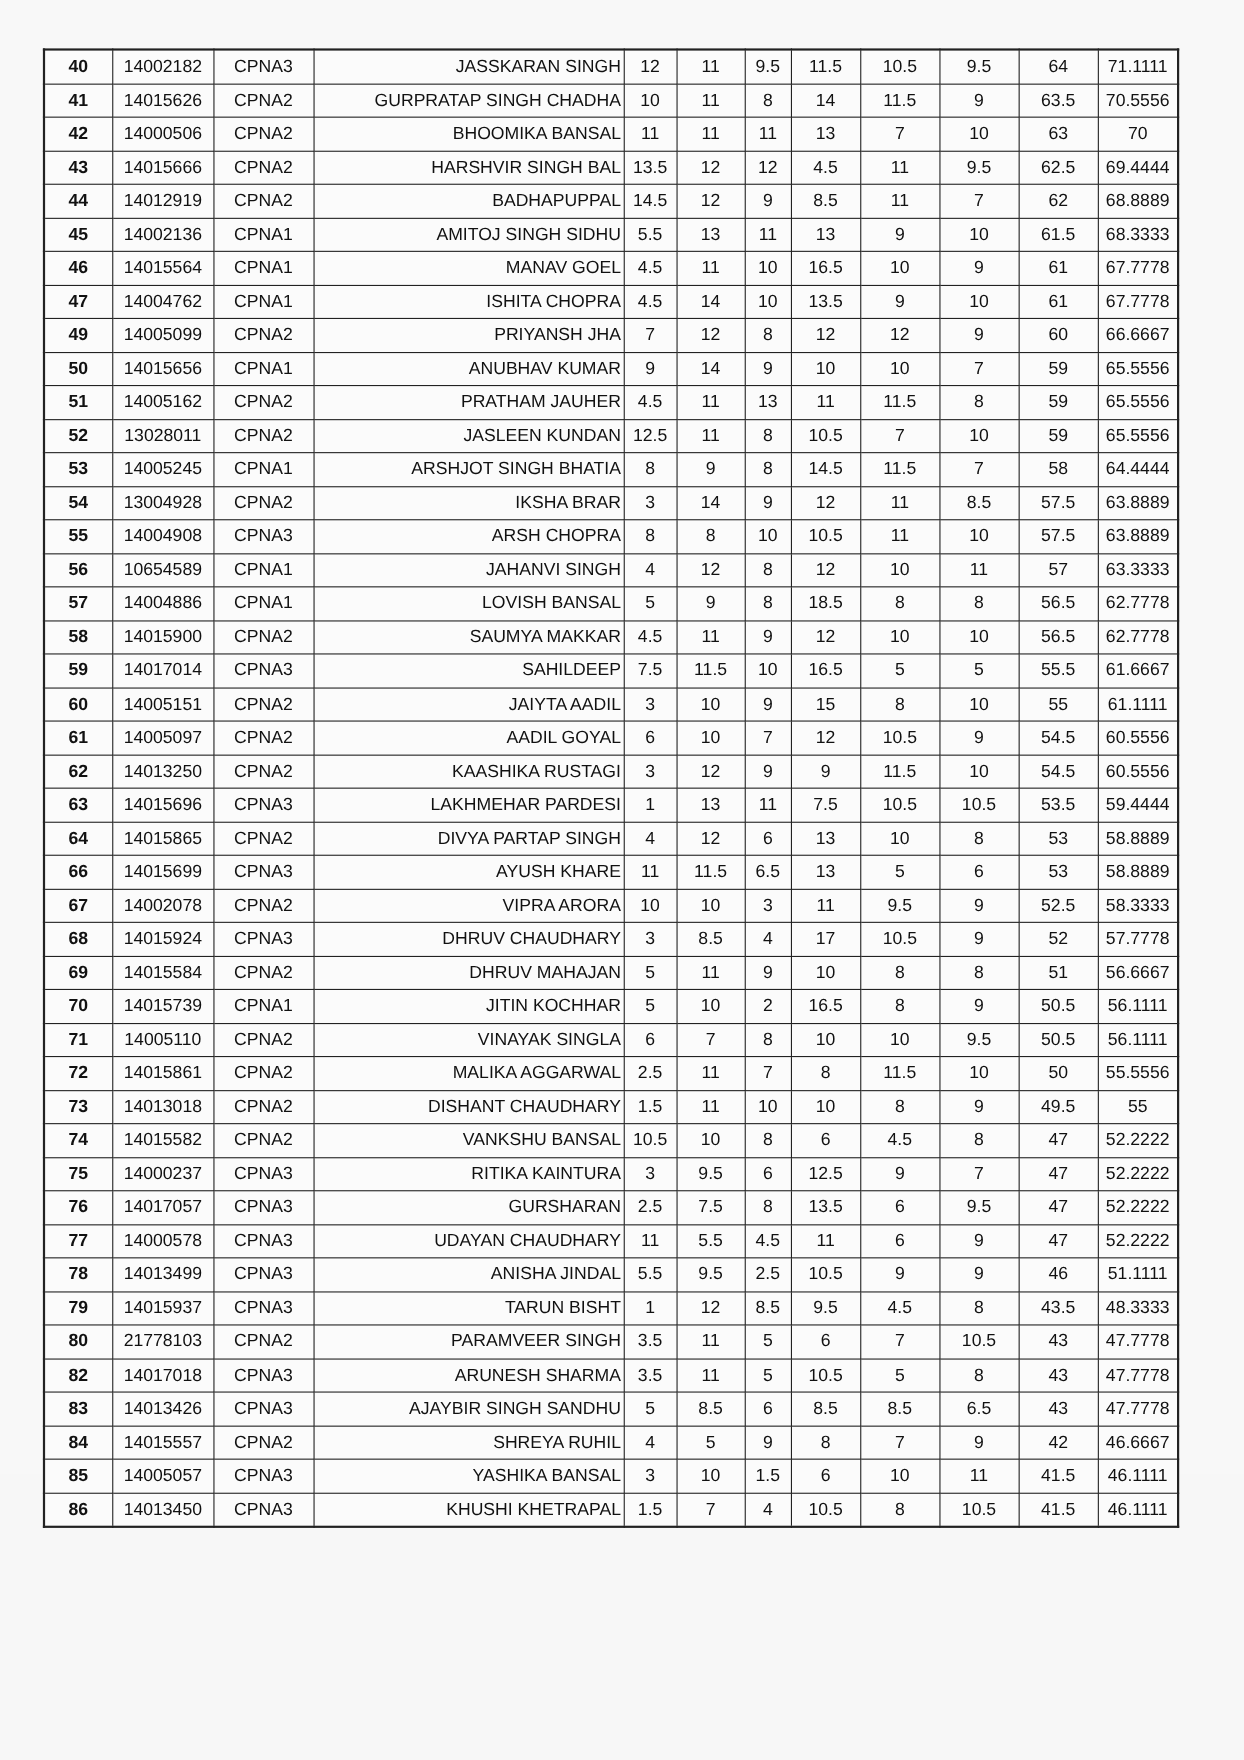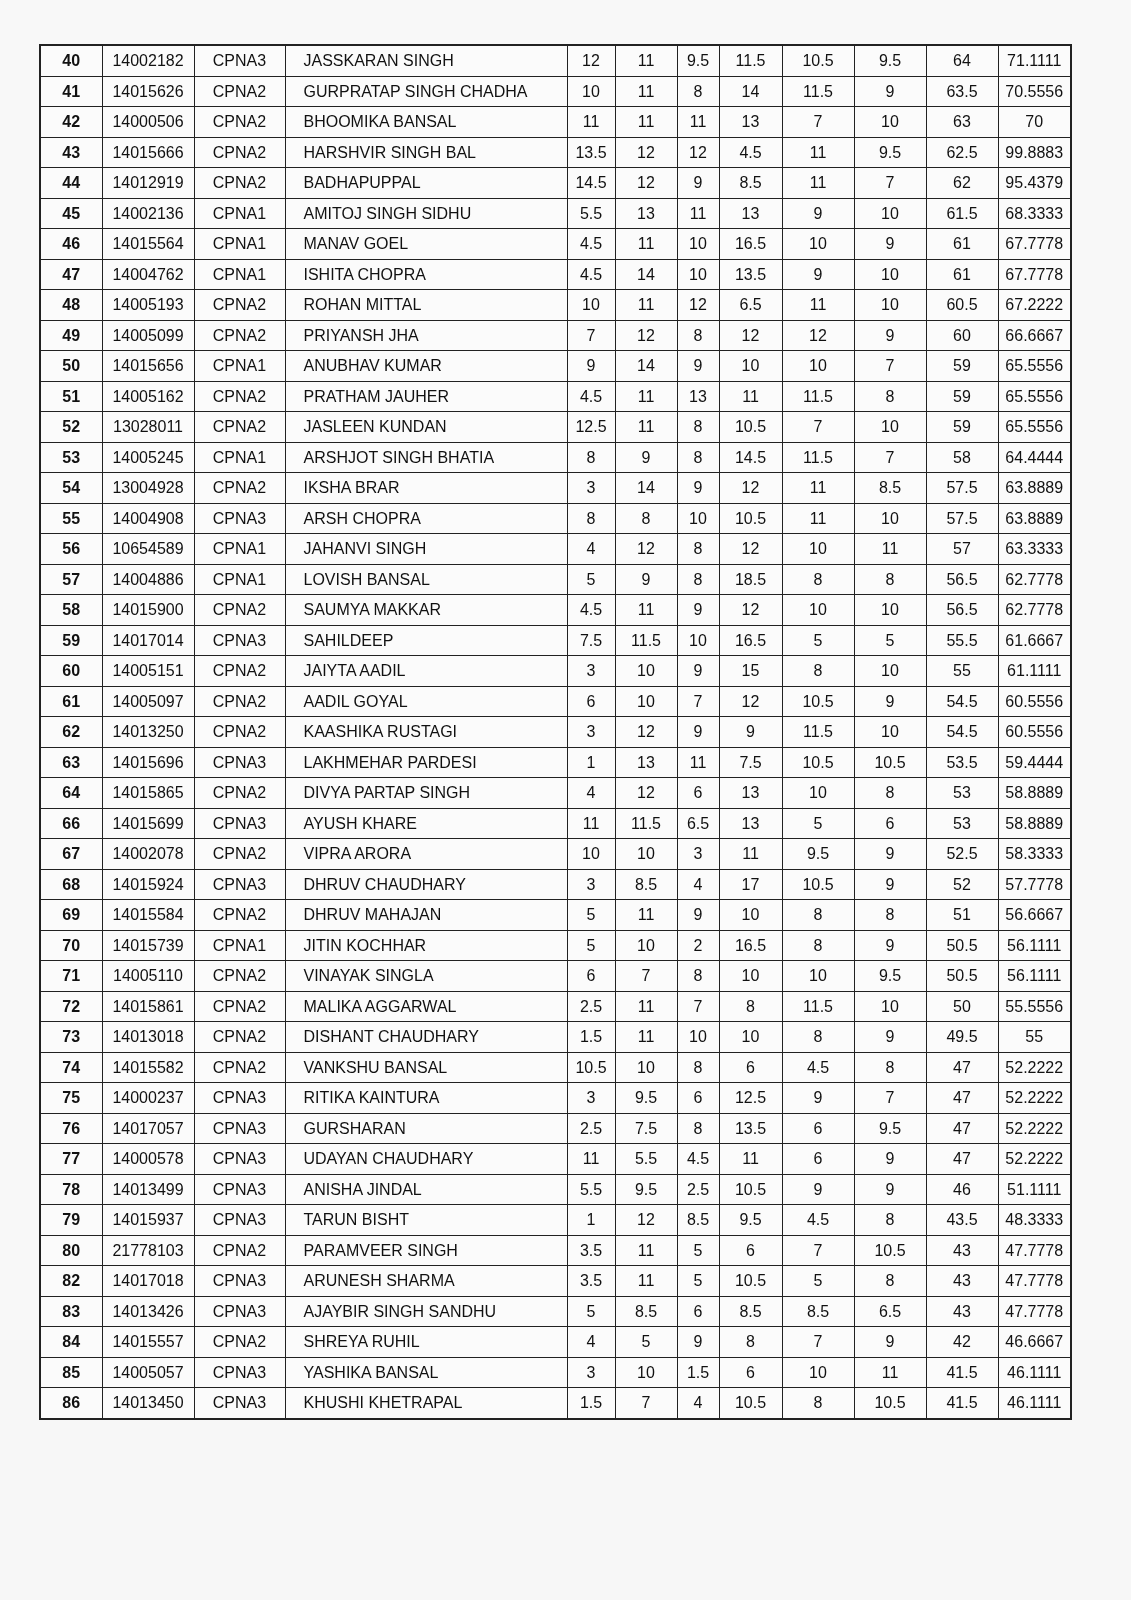--- a/index.html
+++ b/index.html
@@ -35,7 +35,7 @@
     line-height: 29px;
   }
   table.results td.sno { font-weight: bold; }
-  table.results td.name { text-align: left; padding-left: 18px; }
+  table.results td.name { text-align: right; padding-left: 3px; }
 </style>
 </head>
 <body>

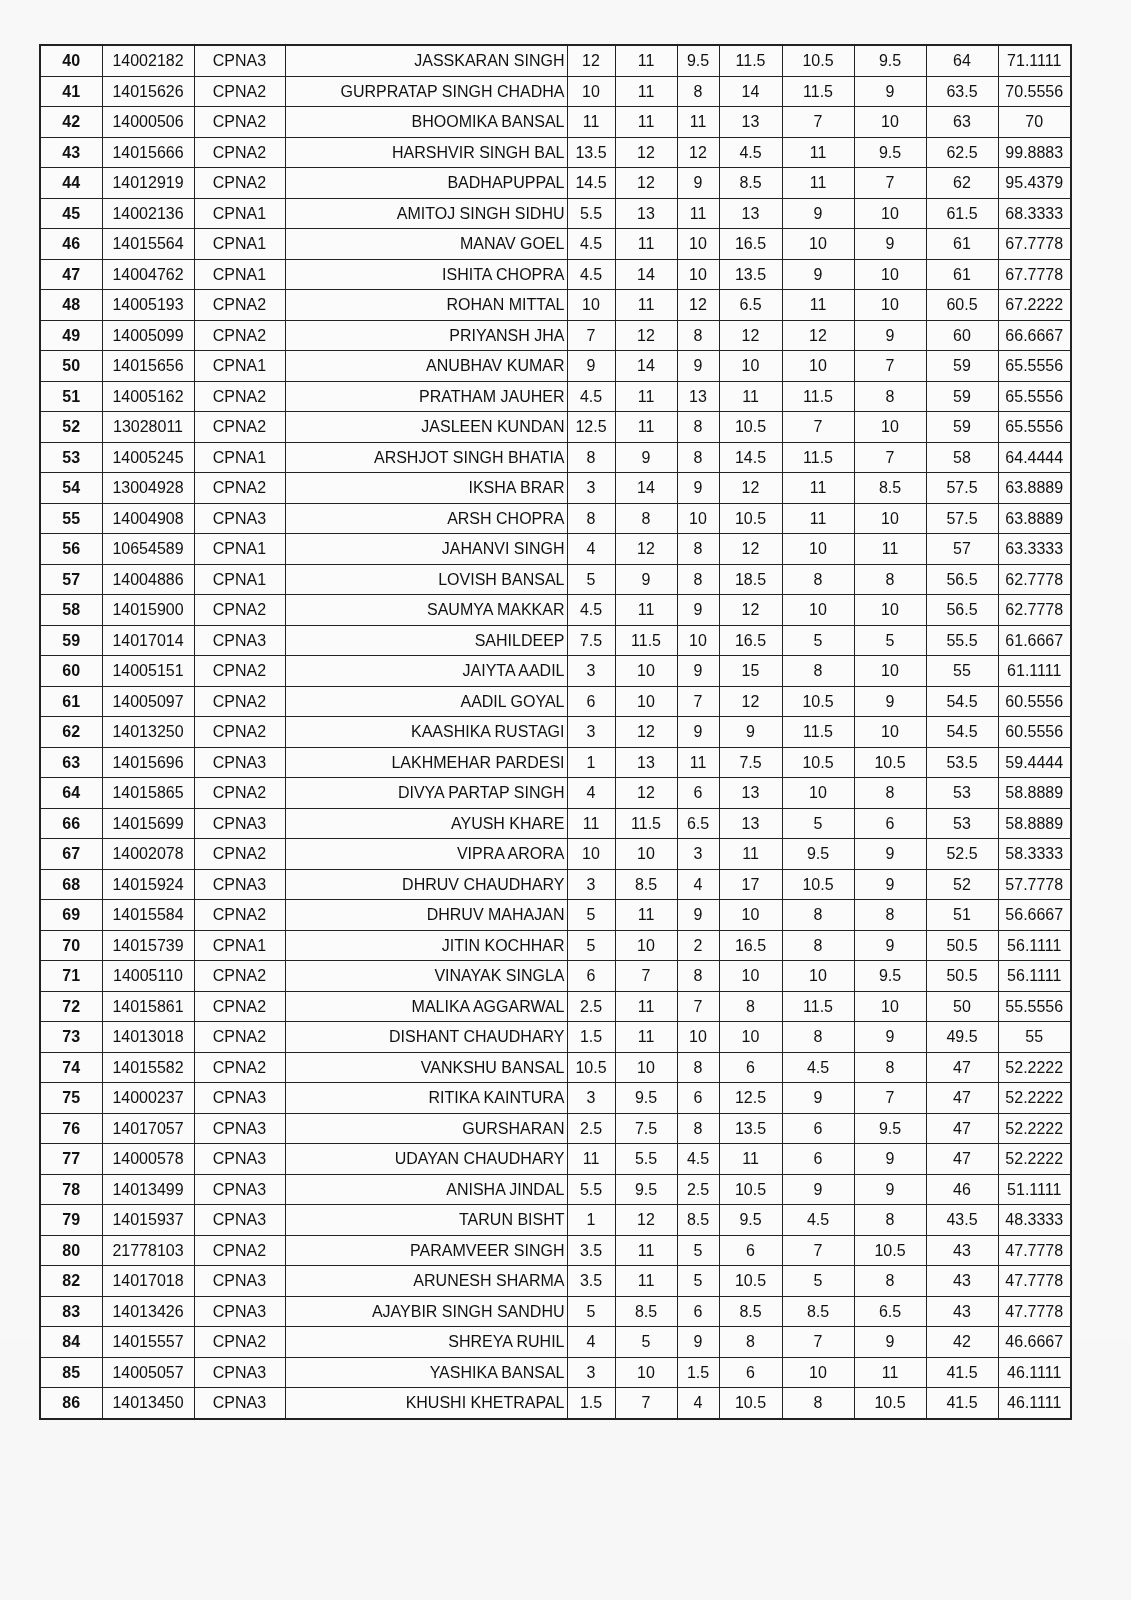--- a/index.html
+++ b/index.html
@@ -111,7 +111,7 @@
           <td>11</td>
           <td>9.5</td>
           <td>62.5</td>
-          <td>99.8883</td>
+          <td>69.4444</td>
         </tr>
         <tr>
           <td class="sno">44</td>

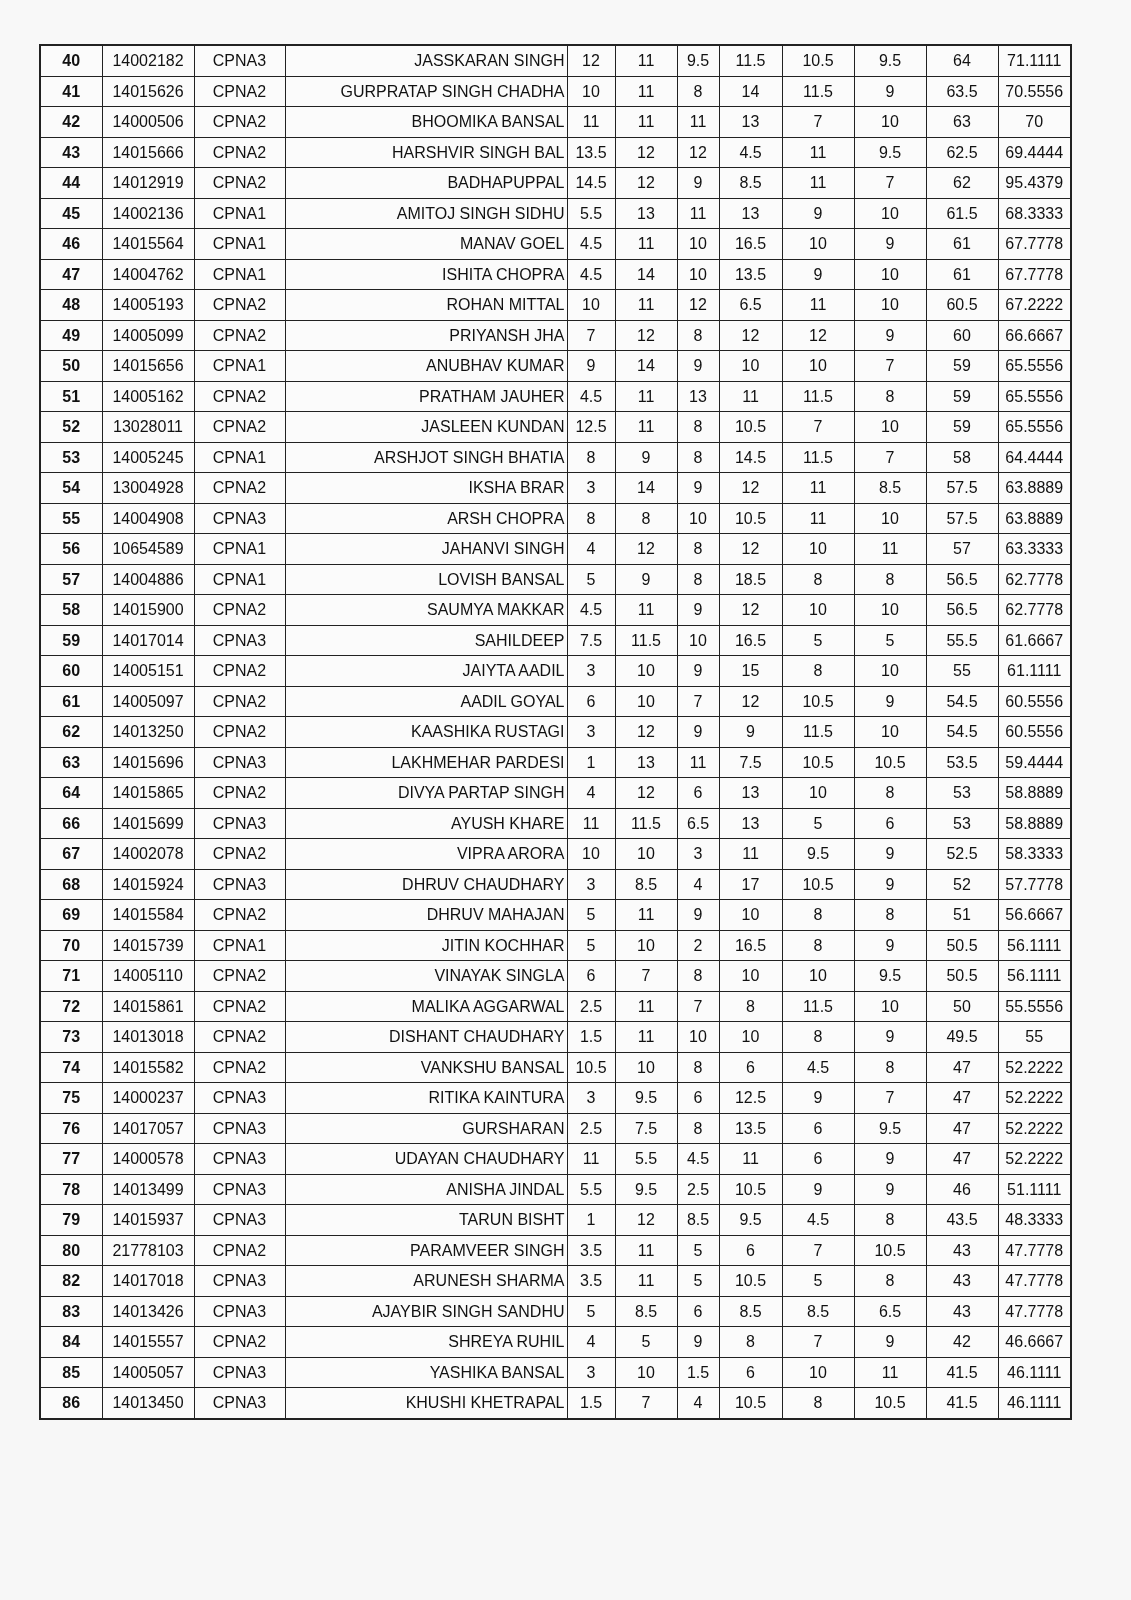--- a/index.html
+++ b/index.html
@@ -125,7 +125,7 @@
           <td>11</td>
           <td>7</td>
           <td>62</td>
-          <td>95.4379</td>
+          <td>68.8889</td>
         </tr>
         <tr>
           <td class="sno">45</td>

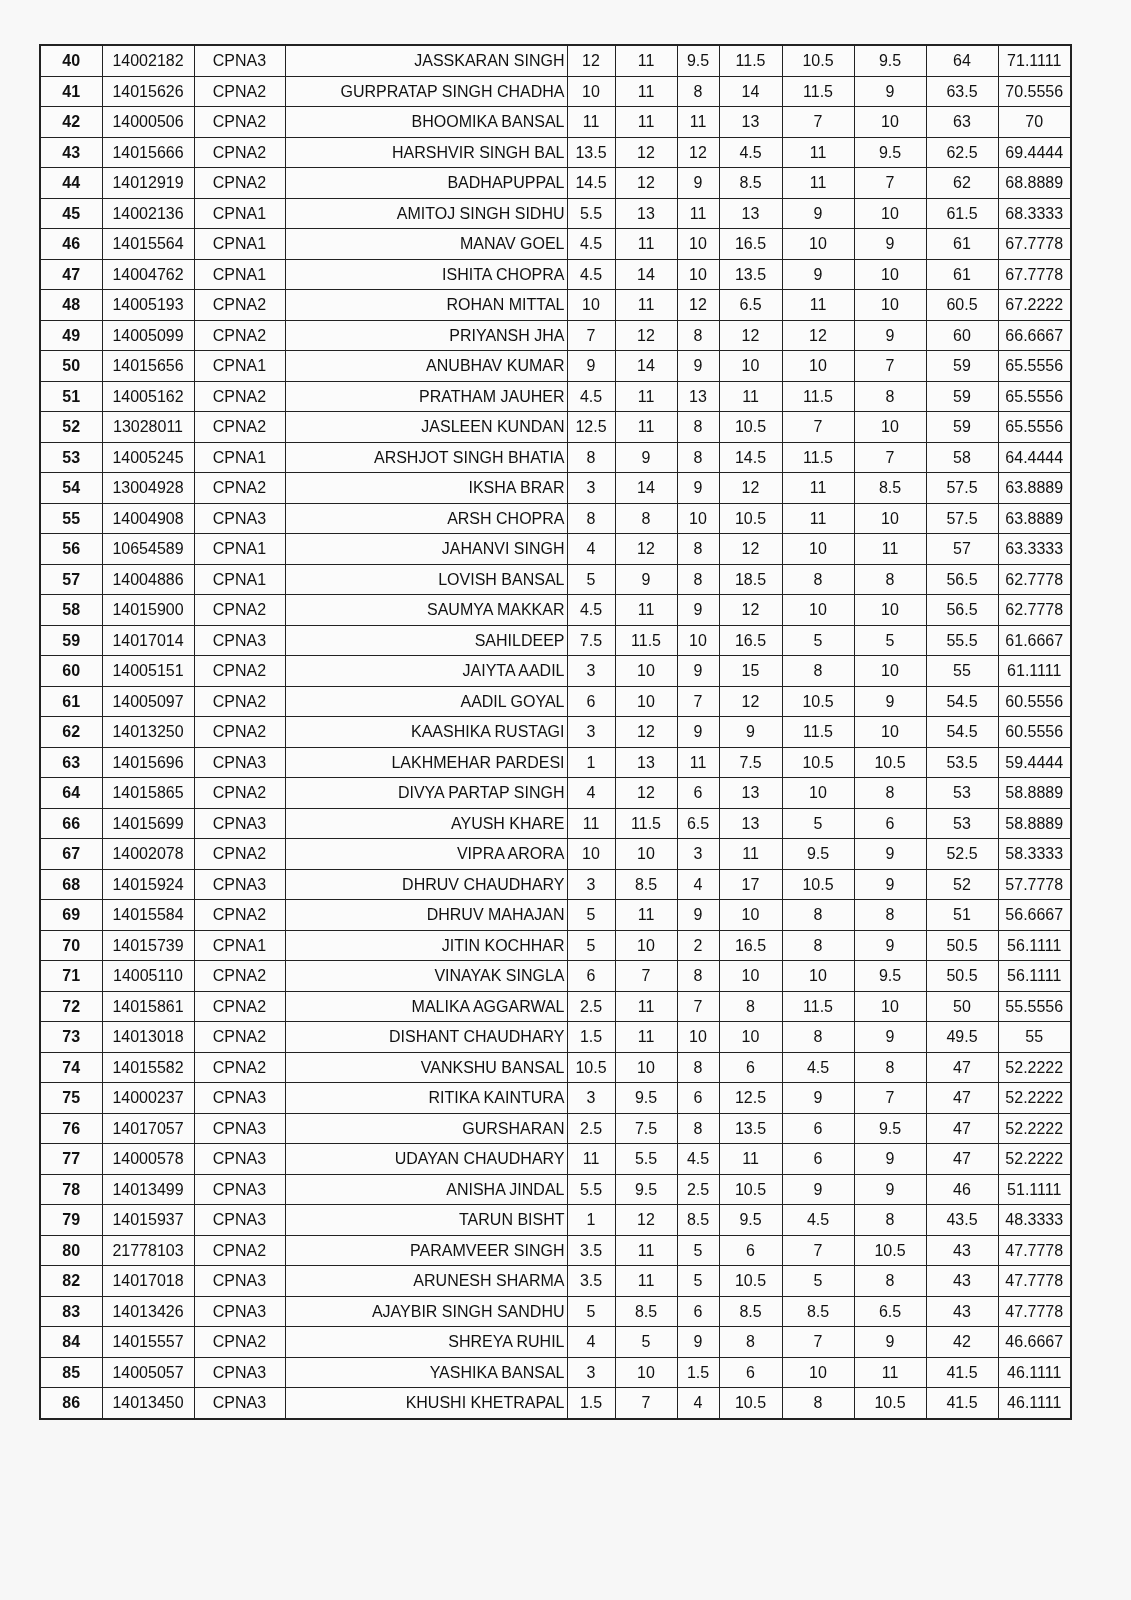--- a/index.html
+++ b/index.html
@@ -170,20 +170,6 @@
           <td>67.7778</td>
         </tr>
         <tr>
-          <td class="sno">48</td>
-          <td>14005193</td>
-          <td>CPNA2</td>
-          <td class="name">ROHAN MITTAL</td>
-          <td>10</td>
-          <td>11</td>
-          <td>12</td>
-          <td>6.5</td>
-          <td>11</td>
-          <td>10</td>
-          <td>60.5</td>
-          <td>67.2222</td>
-        </tr>
-        <tr>
           <td class="sno">49</td>
           <td>14005099</td>
           <td>CPNA2</td>

